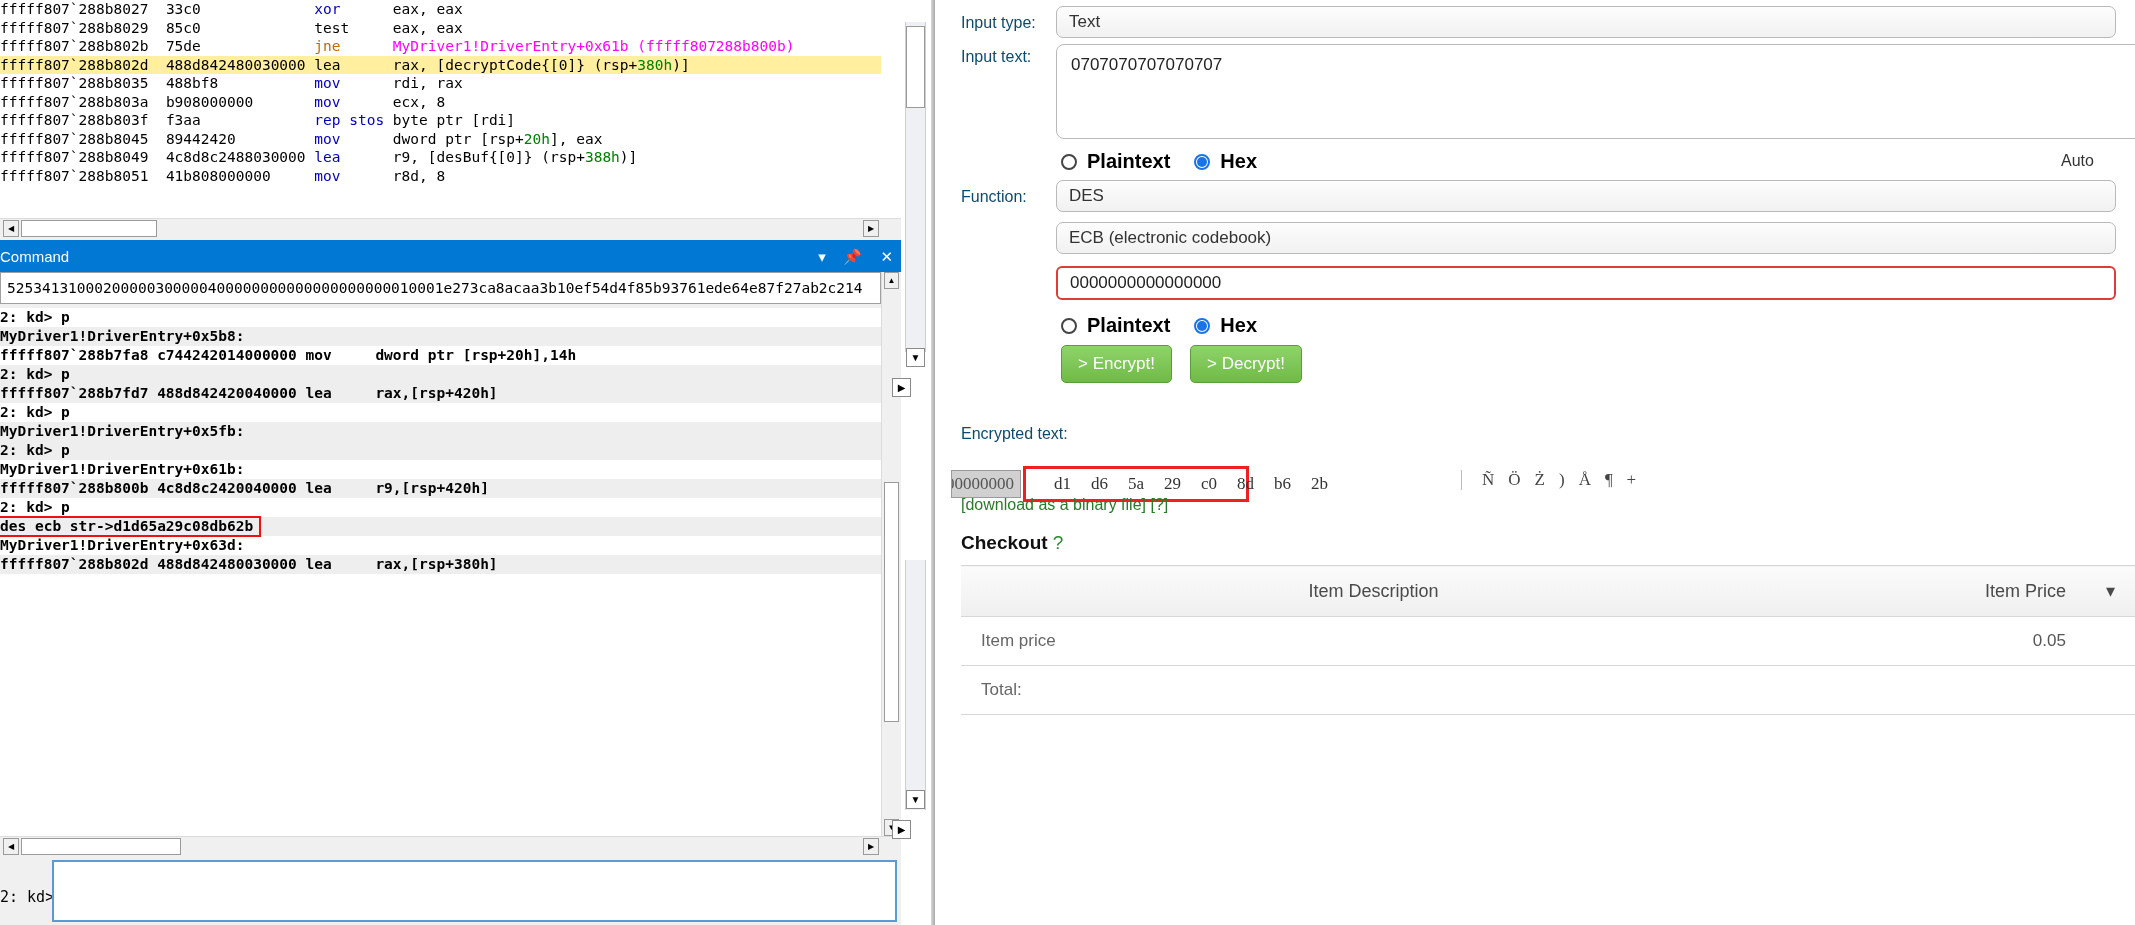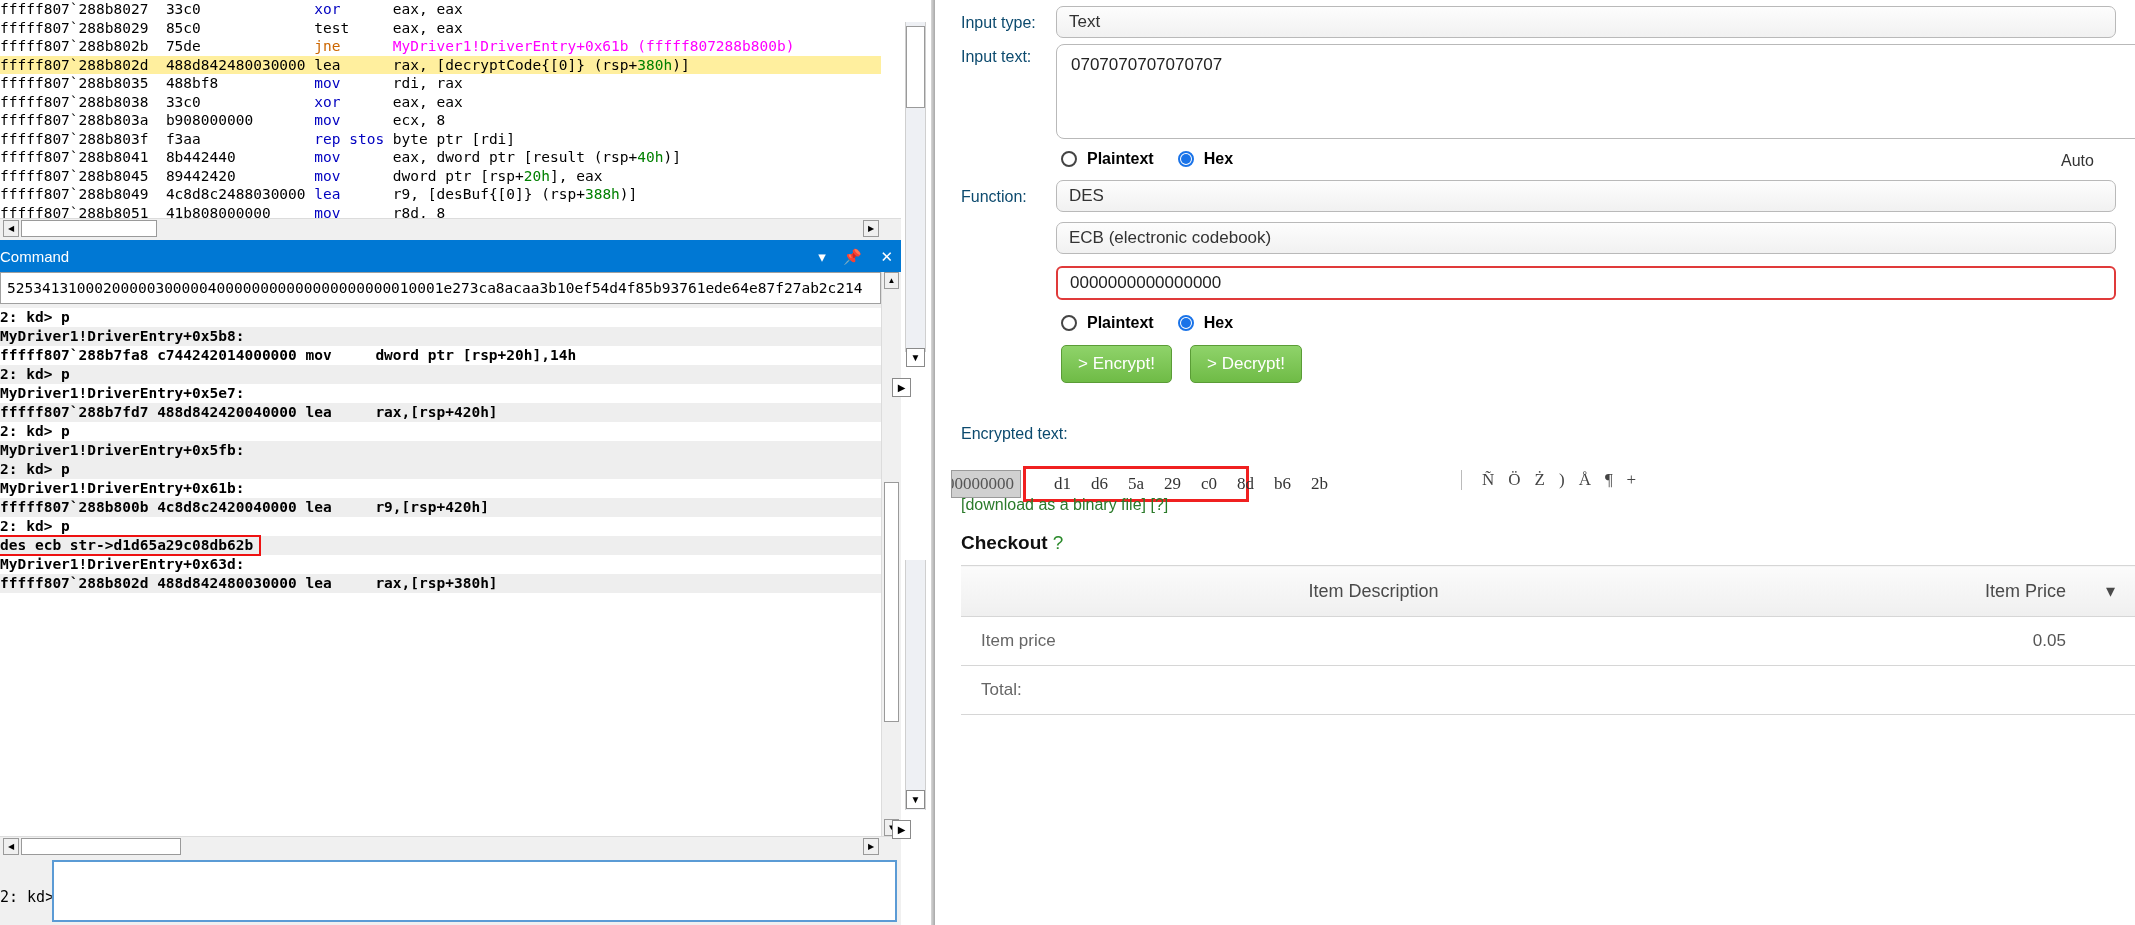--- a/index.html
+++ b/index.html
@@ -387,7 +387,6 @@
           <div class="dline"><span class="c-addr">fffff807`288b802b  </span><span class="c-bytes">75de             </span><span class="c-mn-orange">jne      </span><span><span class="c-sym">MyDriver1!DriverEntry+0x61b (fffff807288b800b)</span></span></div>
           <div class="dline hl"><span class="c-addr">fffff807`288b802d  </span><span class="c-bytes">488d842480030000 </span><span class="c-mn-black">lea      </span><span>rax, [decryptCode{[0]} (rsp+<span class="c-num">380h</span>)]</span></div>
           <div class="dline"><span class="c-addr">fffff807`288b8035  </span><span class="c-bytes">488bf8           </span><span class="c-mn-blue">mov      </span><span>rdi, rax</span></div>
-          <div class="dline"><span class="c-addr">fffff807`288b8038  </span><span class="c-bytes">33c0             </span><span class="c-mn-blue">xor      </span><span>eax, eax</span></div>
           <div class="dline"><span class="c-addr">fffff807`288b803a  </span><span class="c-bytes">b908000000       </span><span class="c-mn-blue">mov      </span><span>ecx, 8</span></div>
           <div class="dline"><span class="c-addr">fffff807`288b803f  </span><span class="c-bytes">f3aa             </span><span class="c-mn-blue">rep stos </span><span>byte ptr [rdi]</span></div>
           <div class="dline"><span class="c-addr">fffff807`288b8041  </span><span class="c-bytes">8b442440         </span><span class="c-mn-blue">mov      </span><span>eax, dword ptr [result (rsp+<span class="c-num">40h</span>)]</span></div>

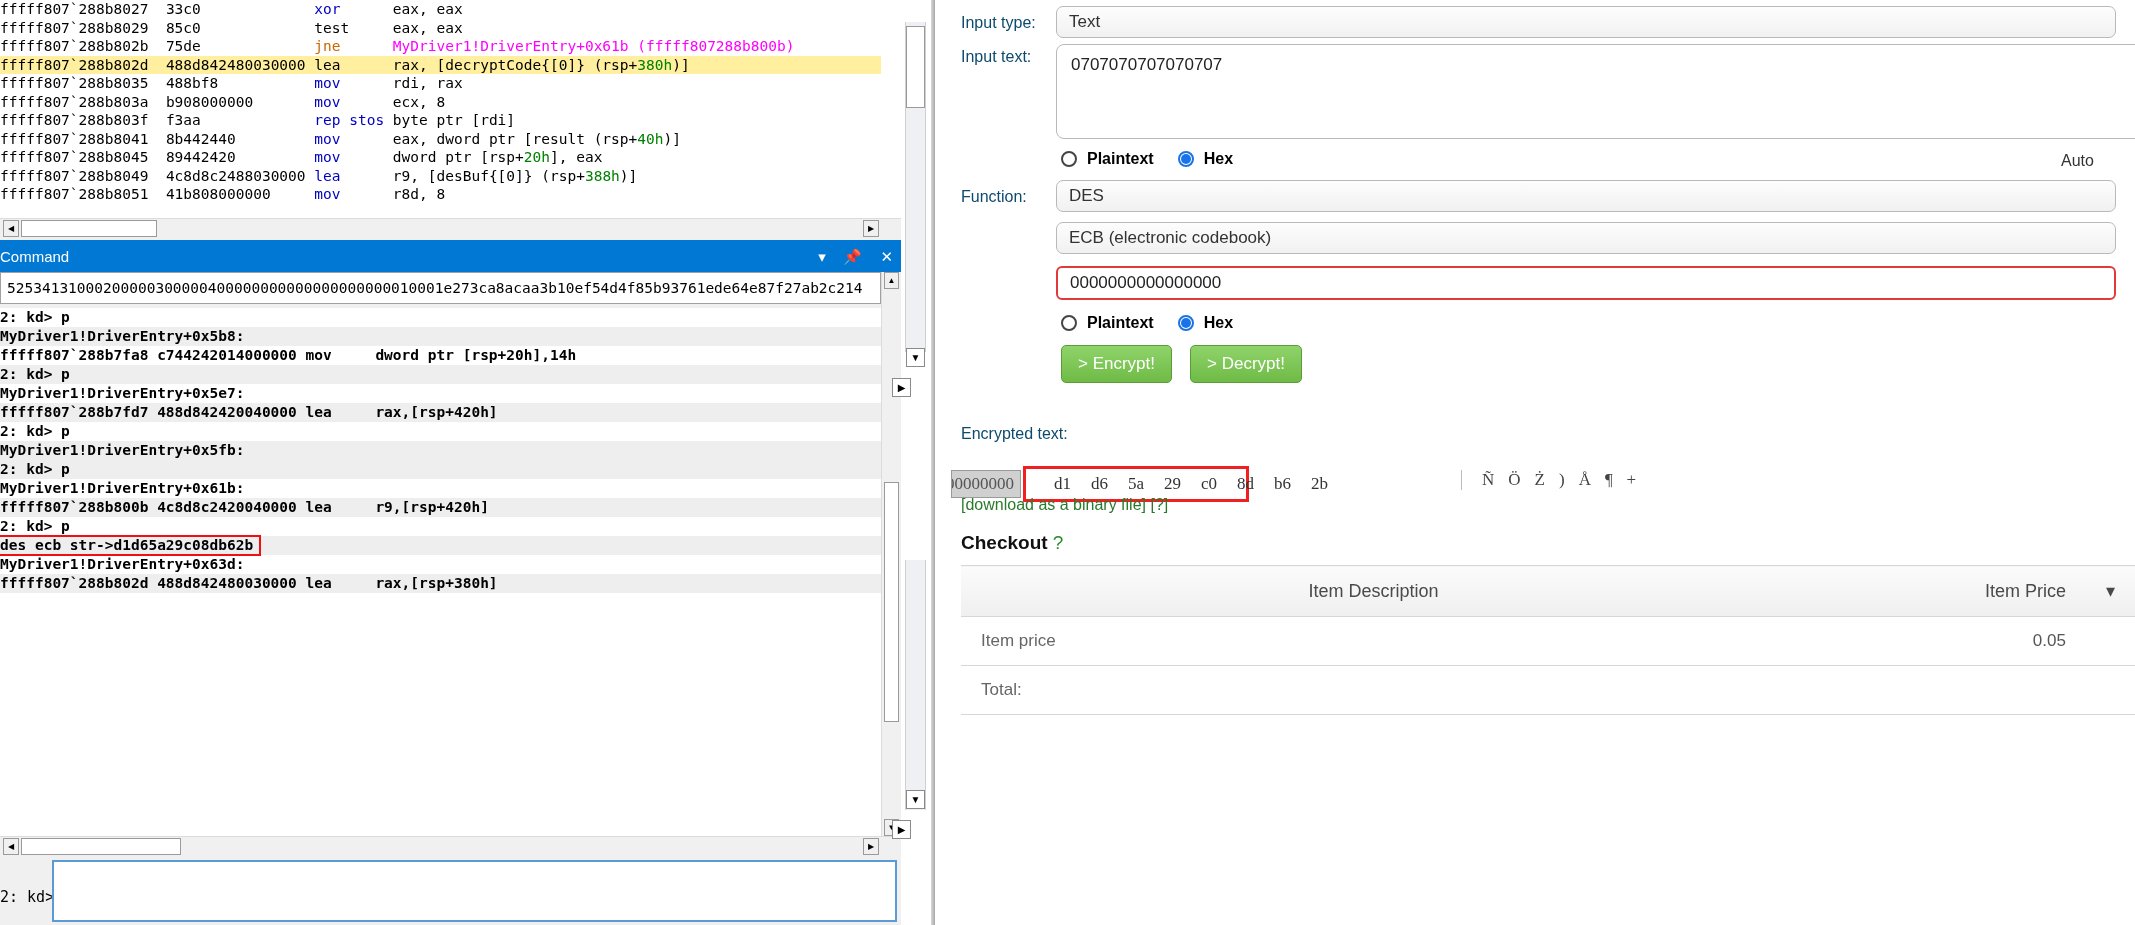--- a/index.html
+++ b/index.html
@@ -389,7 +389,6 @@
           <div class="dline"><span class="c-addr">fffff807`288b8035  </span><span class="c-bytes">488bf8           </span><span class="c-mn-blue">mov      </span><span>rdi, rax</span></div>
           <div class="dline"><span class="c-addr">fffff807`288b803a  </span><span class="c-bytes">b908000000       </span><span class="c-mn-blue">mov      </span><span>ecx, 8</span></div>
           <div class="dline"><span class="c-addr">fffff807`288b803f  </span><span class="c-bytes">f3aa             </span><span class="c-mn-blue">rep stos </span><span>byte ptr [rdi]</span></div>
-          <div class="dline"><span class="c-addr">fffff807`288b8041  </span><span class="c-bytes">8b442440         </span><span class="c-mn-blue">mov      </span><span>eax, dword ptr [result (rsp+<span class="c-num">40h</span>)]</span></div>
           <div class="dline"><span class="c-addr">fffff807`288b8045  </span><span class="c-bytes">89442420         </span><span class="c-mn-blue">mov      </span><span>dword ptr [rsp+<span class="c-num">20h</span>], eax</span></div>
           <div class="dline"><span class="c-addr">fffff807`288b8049  </span><span class="c-bytes">4c8d8c2488030000 </span><span class="c-mn-blue">lea      </span><span>r9, [desBuf{[0]} (rsp+<span class="c-num">388h</span>)]</span></div>
           <div class="dline"><span class="c-addr">fffff807`288b8051  </span><span class="c-bytes">41b808000000     </span><span class="c-mn-blue">mov      </span><span>r8d, 8</span></div>

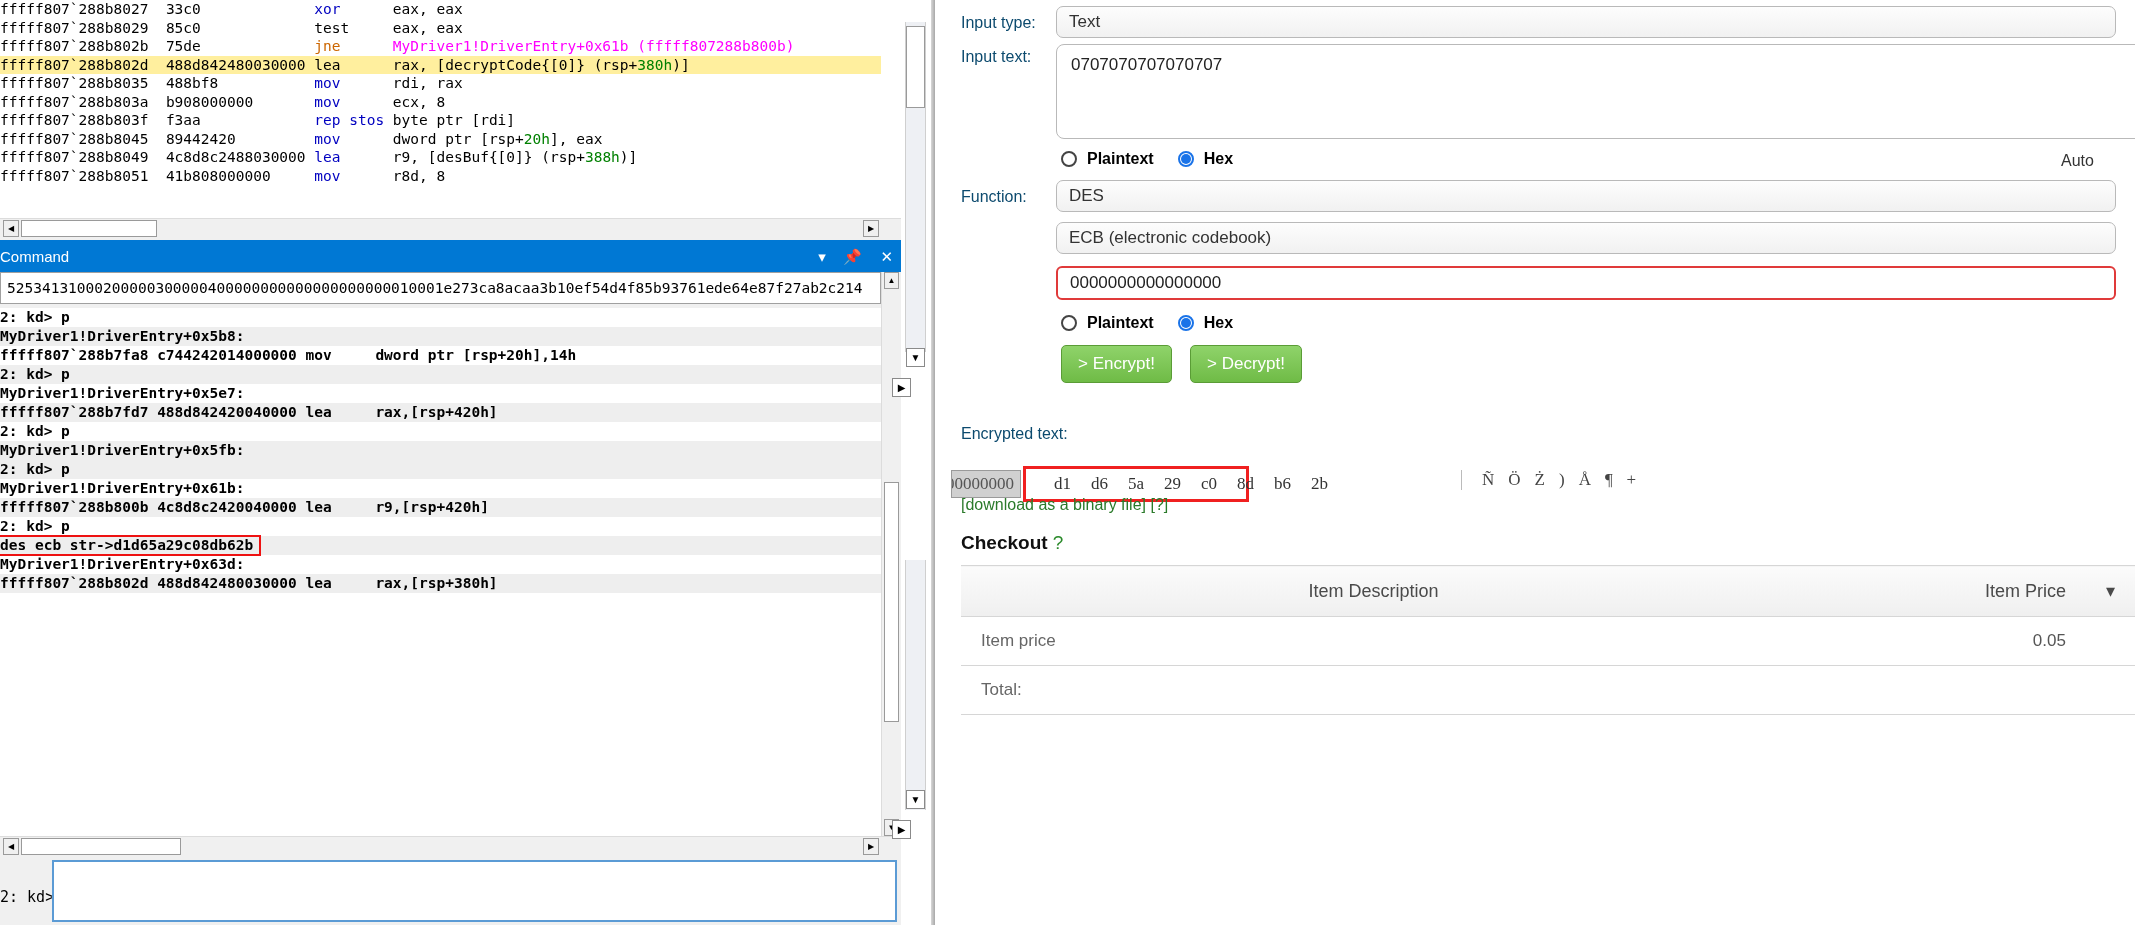--- a/index.html
+++ b/index.html
@@ -283,7 +283,7 @@
   .radio-row {
     position: absolute;
     display: flex; align-items: center; gap: 10px;
-    font-size: 16px; font-weight: bold; color: #000;
+    font-size: 20px; font-weight: bold; color: #000;
   }
   .radio {
     width: 16px; height: 16px; border-radius: 50%;

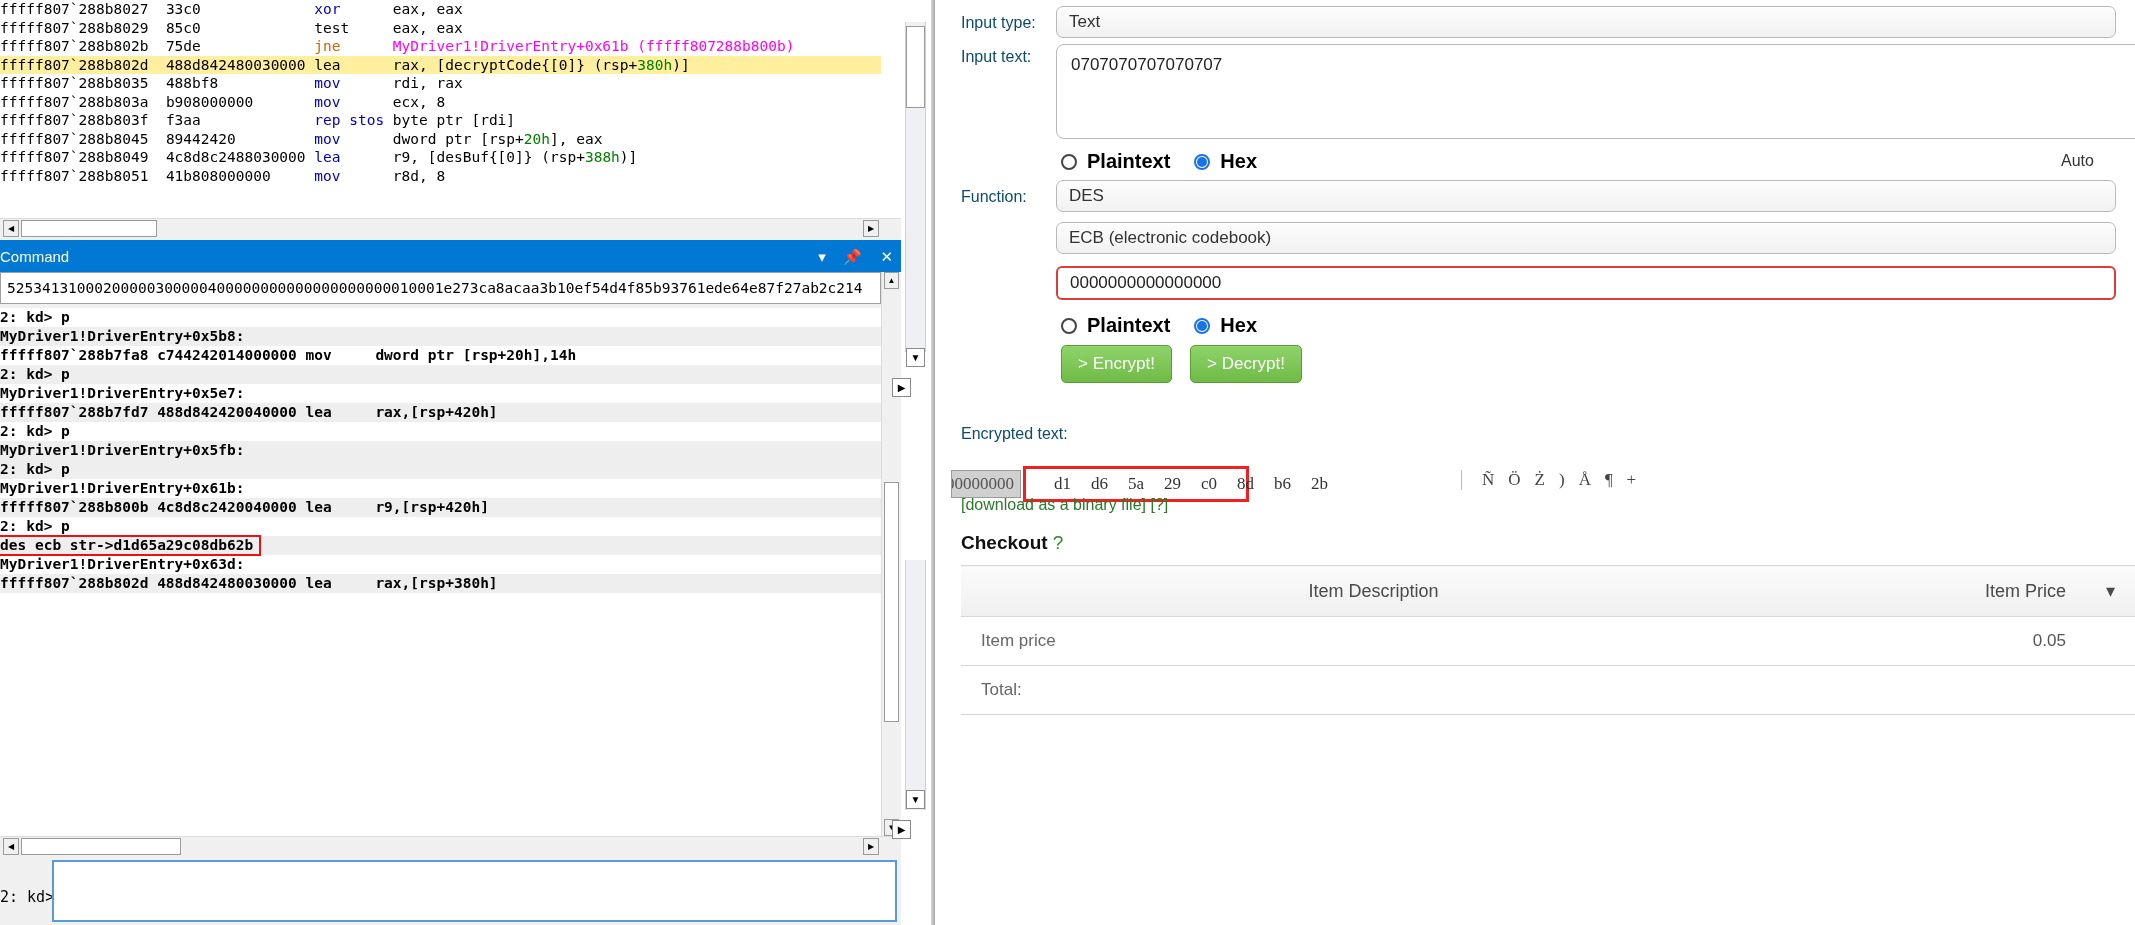--- a/index.html
+++ b/index.html
@@ -427,7 +427,6 @@
           <div class="lline alt">MyDriver1!DriverEntry+0x5b8:</div>
           <div class="lline">fffff807`288b7fa8 c744242014000000 mov     dword ptr [rsp+20h],14h</div>
           <div class="lline alt">2: kd&gt; p</div>
-          <div class="lline">MyDriver1!DriverEntry+0x5e7:</div>
           <div class="lline alt">fffff807`288b7fd7 488d842420040000 lea     rax,[rsp+420h]</div>
           <div class="lline">2: kd&gt; p</div>
           <div class="lline alt">MyDriver1!DriverEntry+0x5fb:</div>

